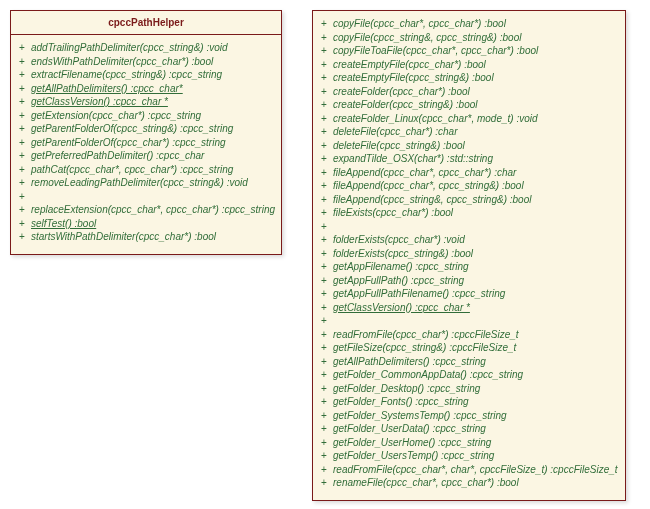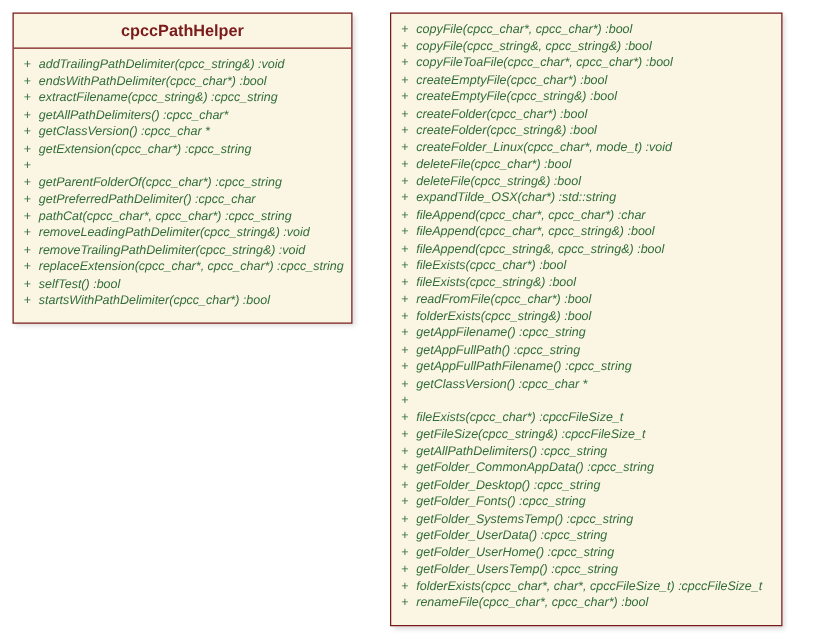--- a/index.html
+++ b/index.html
@@ -26,7 +26,7 @@
     color: #7a1a1a;
     padding: 6px 5px;
     border-bottom: 1px solid #7a1a1a;
-    font-size: 13px;
+    font-size: 10px;
   }
   .method-list {
     padding: 6px 8px 10px 8px;

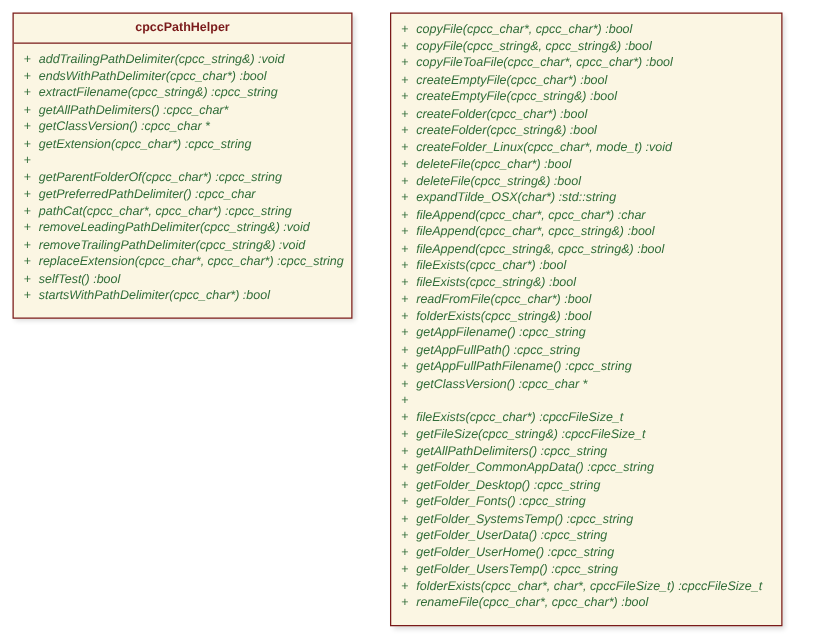--- a/index.html
+++ b/index.html
@@ -46,7 +46,7 @@
     font-style: normal;
     color: #316d39;
   }
-  .sig.underline { }
+  .sig.underline { text-decoration: underline; }
   .box-1 { width: 270px; }
   .box-2 { width: 312px; }
 </style>

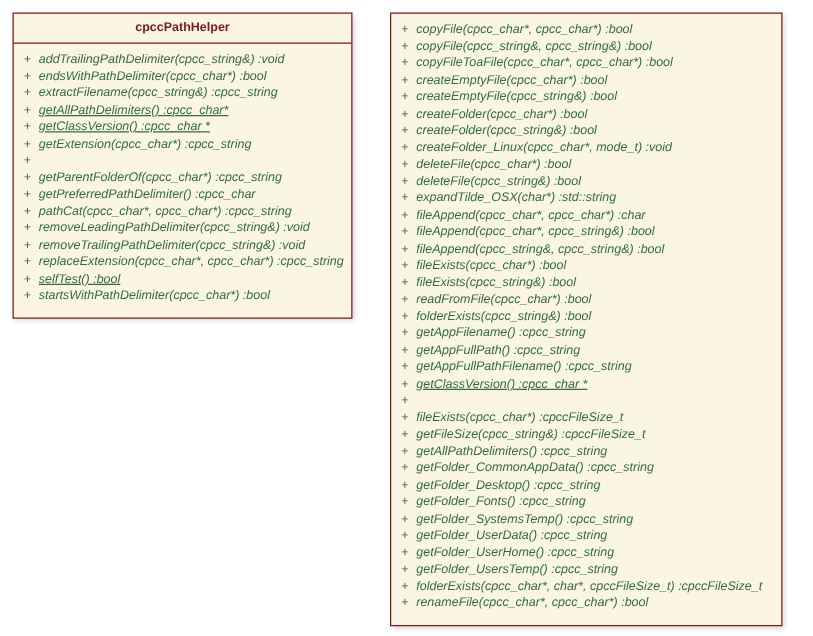--- a/index.html
+++ b/index.html
@@ -84,6 +84,7 @@
         </div>
         <div class="method-row">
           <span class="vis">+</span>
+          <span class="sig">getParentFolderOf(cpcc_string&amp;) :cpcc_string</span>
         </div>
         <div class="method-row">
           <span class="vis">+</span>

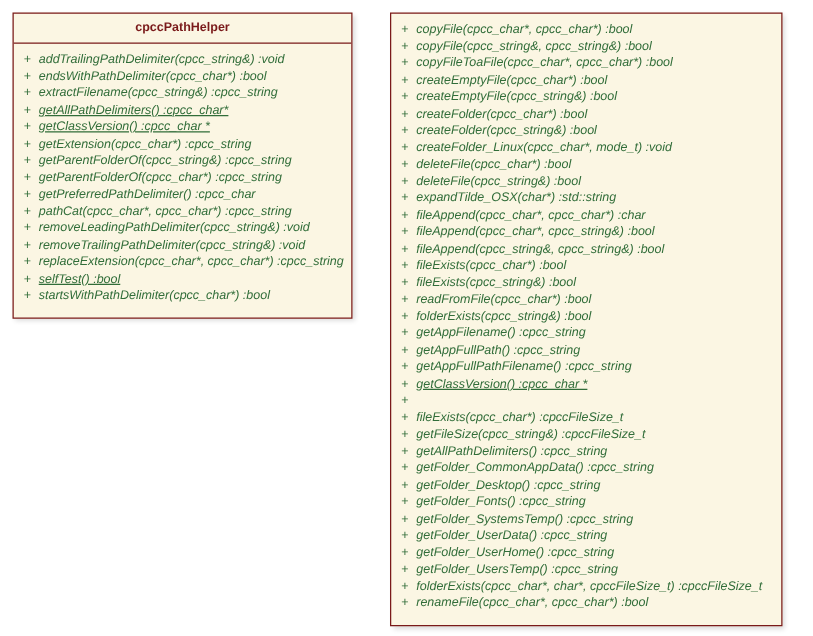--- a/index.html
+++ b/index.html
@@ -157,7 +157,7 @@
         </div>
         <div class="method-row">
           <span class="vis">+</span>
-          <span class="sig">deleteFile(cpcc_char*) :bool</span>
+          <span class="sig">deleteFile(cpcc_char*) :char</span>
         </div>
         <div class="method-row">
           <span class="vis">+</span>

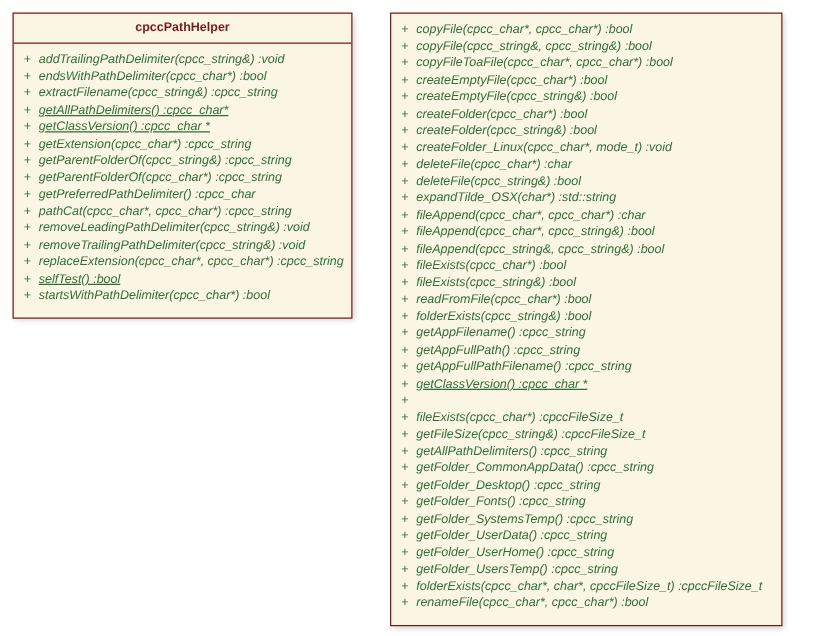--- a/index.html
+++ b/index.html
@@ -104,7 +104,6 @@
         </div>
         <div class="method-row">
           <span class="vis">+</span>
-          <span class="sig">removeTrailingPathDelimiter(cpcc_string&amp;) :void</span>
         </div>
         <div class="method-row">
           <span class="vis">+</span>

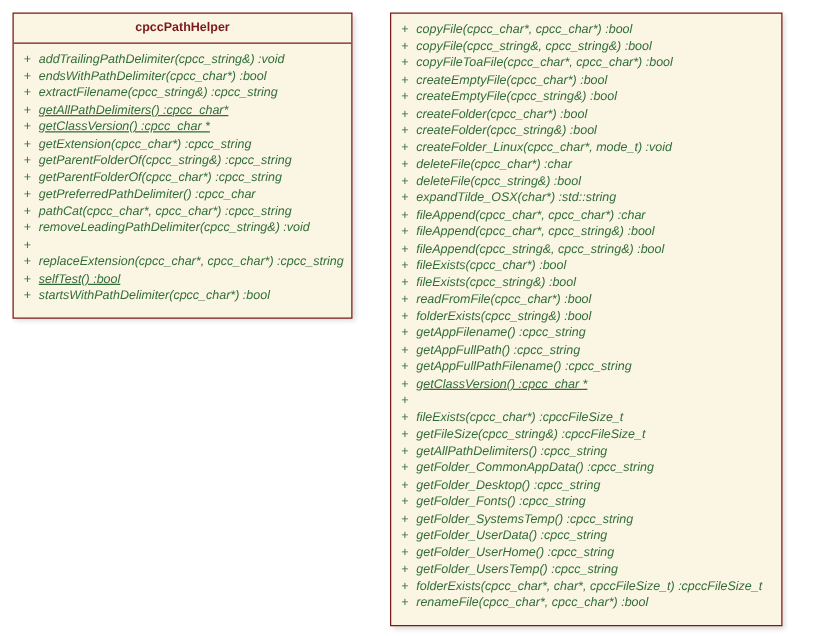--- a/index.html
+++ b/index.html
@@ -184,7 +184,6 @@
         </div>
         <div class="method-row">
           <span class="vis">+</span>
-          <span class="sig">fileExists(cpcc_string&amp;) :bool</span>
         </div>
         <div class="method-row">
           <span class="vis">+</span>

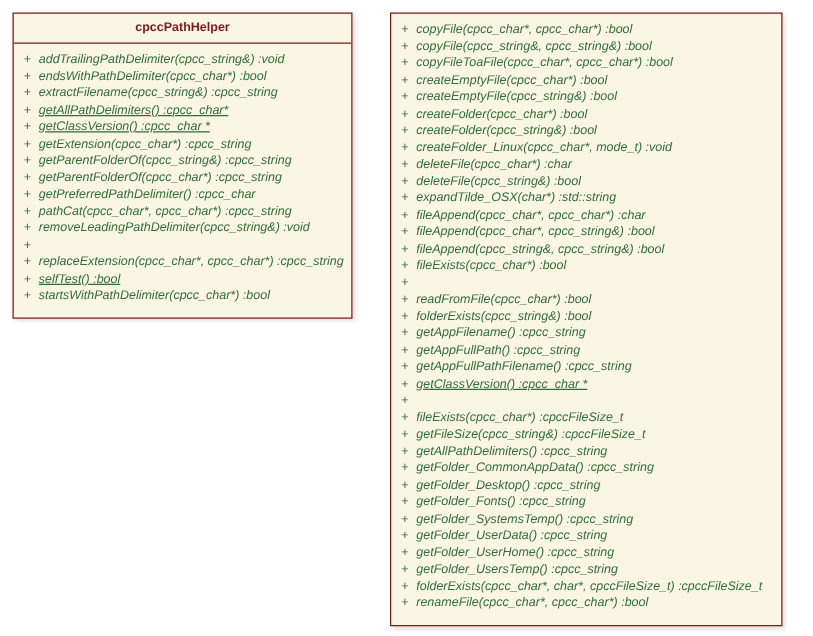--- a/index.html
+++ b/index.html
@@ -187,7 +187,7 @@
         </div>
         <div class="method-row">
           <span class="vis">+</span>
-          <span class="sig">readFromFile(cpcc_char*) :bool</span>
+          <span class="sig">folderExists(cpcc_char*) :void</span>
         </div>
         <div class="method-row">
           <span class="vis">+</span>

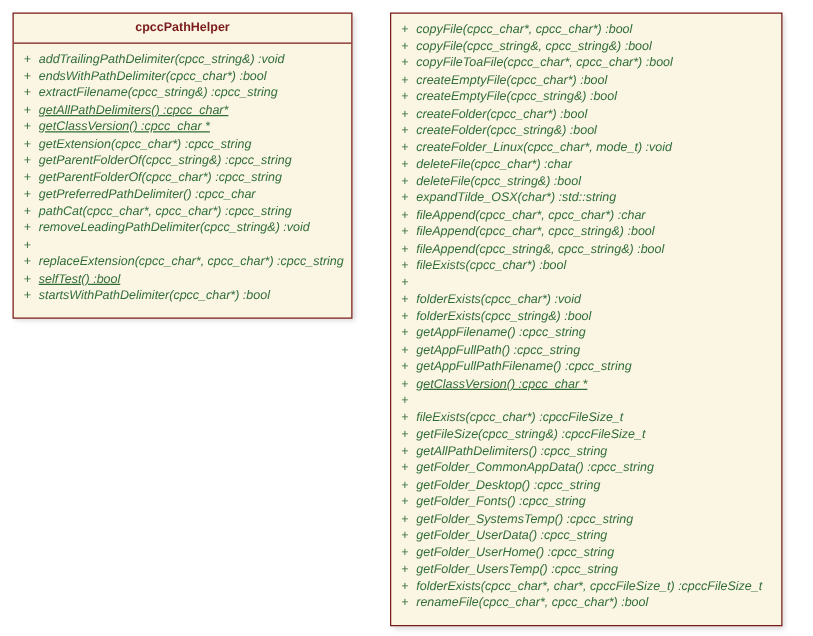--- a/index.html
+++ b/index.html
@@ -214,7 +214,7 @@
         </div>
         <div class="method-row">
           <span class="vis">+</span>
-          <span class="sig">fileExists(cpcc_char*) :cpccFileSize_t</span>
+          <span class="sig">readFromFile(cpcc_char*) :cpccFileSize_t</span>
         </div>
         <div class="method-row">
           <span class="vis">+</span>

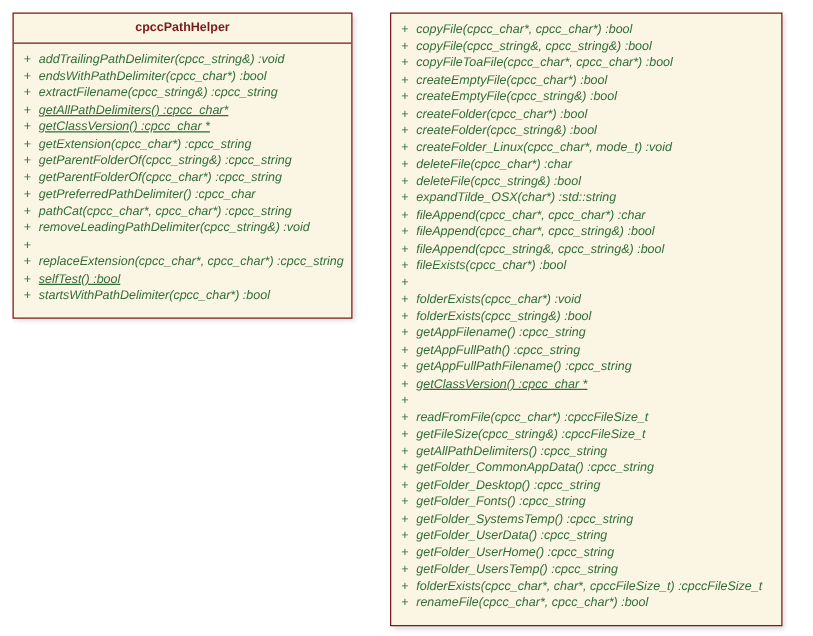--- a/index.html
+++ b/index.html
@@ -254,7 +254,7 @@
         </div>
         <div class="method-row">
           <span class="vis">+</span>
-          <span class="sig">folderExists(cpcc_char*, char*, cpccFileSize_t) :cpccFileSize_t</span>
+          <span class="sig">readFromFile(cpcc_char*, char*, cpccFileSize_t) :cpccFileSize_t</span>
         </div>
         <div class="method-row">
           <span class="vis">+</span>

